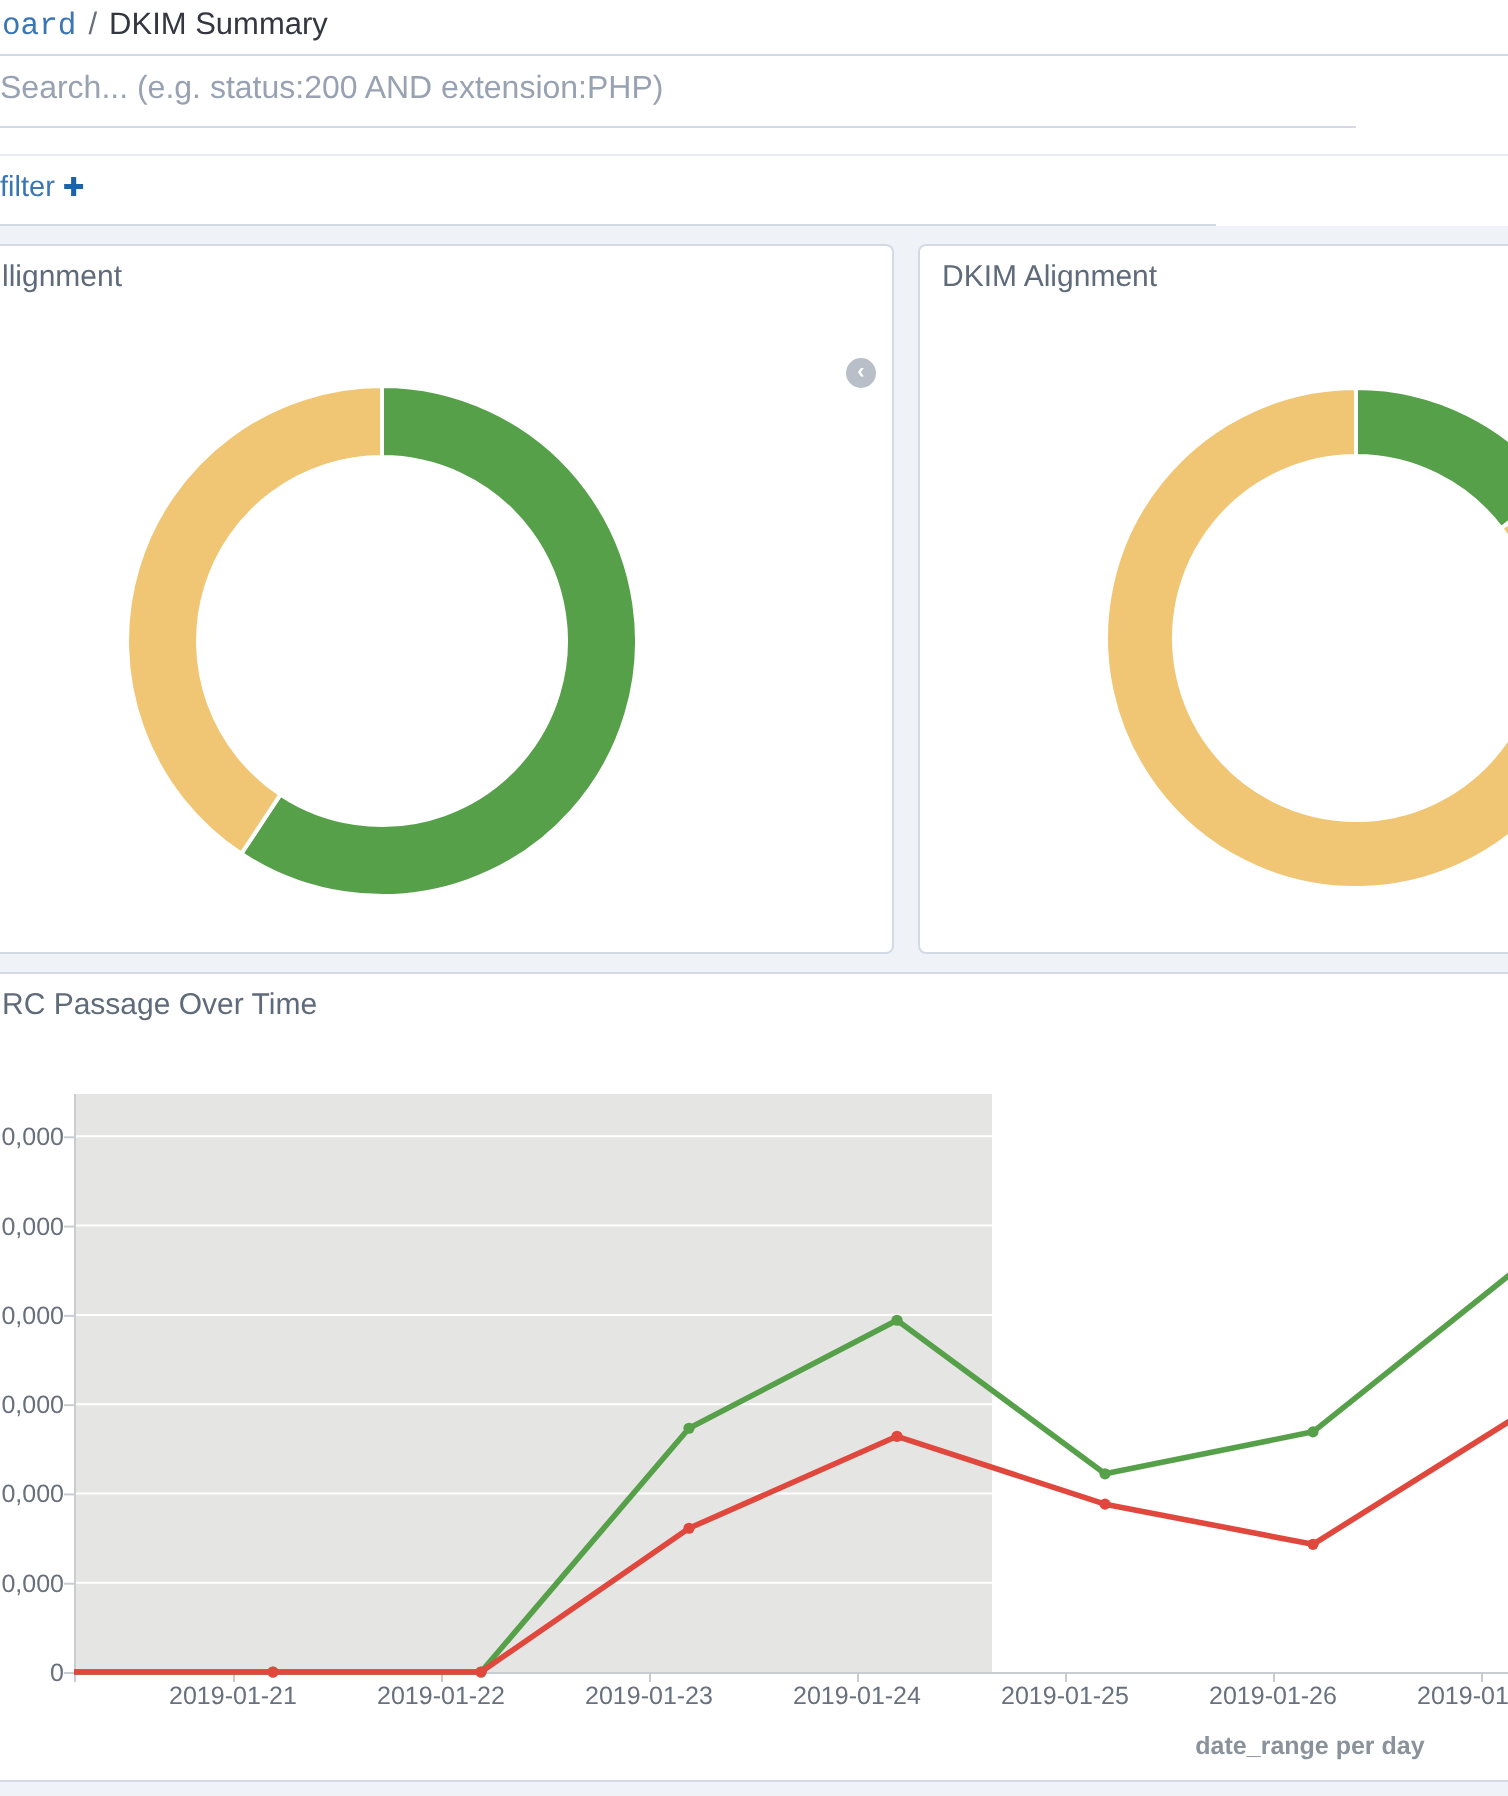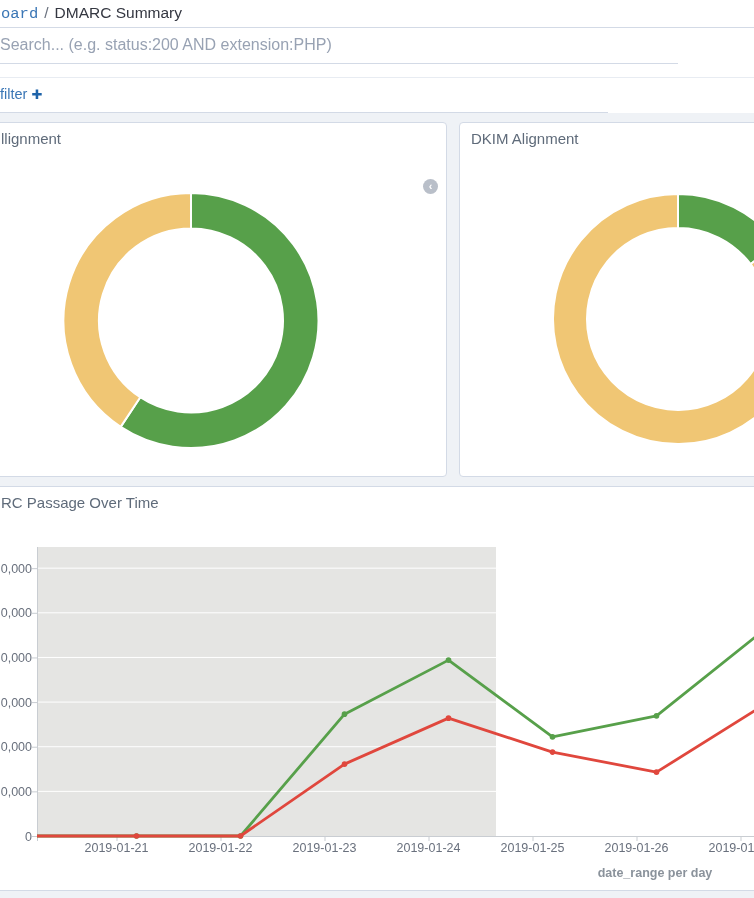--- a/index.html
+++ b/index.html
@@ -40,7 +40,7 @@
 
 <div class="abs breadcrumb-row">
   <div class="abs breadcrumb">
-    <span class="crumb-link">oard</span><span class="crumb-sep">/</span><span class="crumb-current">DMARC Summary</span>
+    <span class="crumb-link">oard</span><span class="crumb-sep">/</span><span class="crumb-current">DKIM Summary</span>
   </div>
 </div>
 

